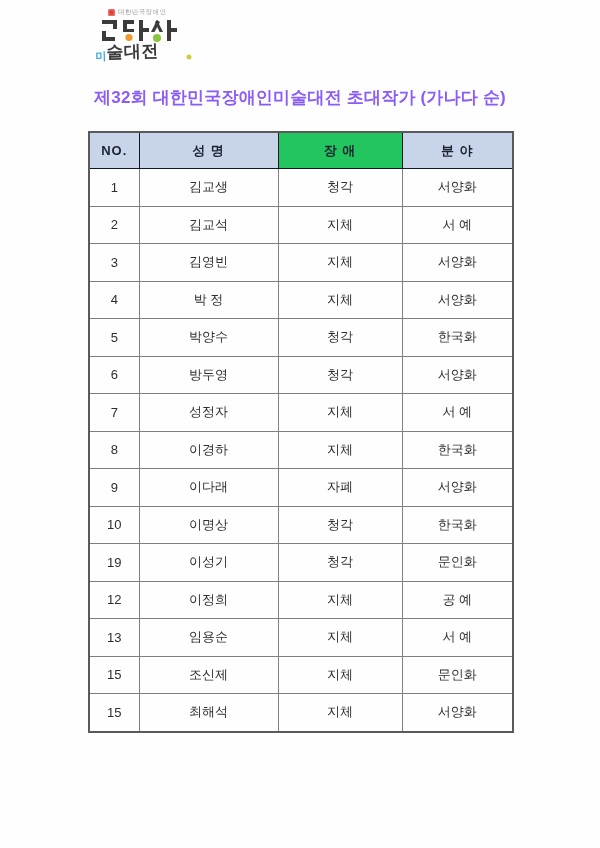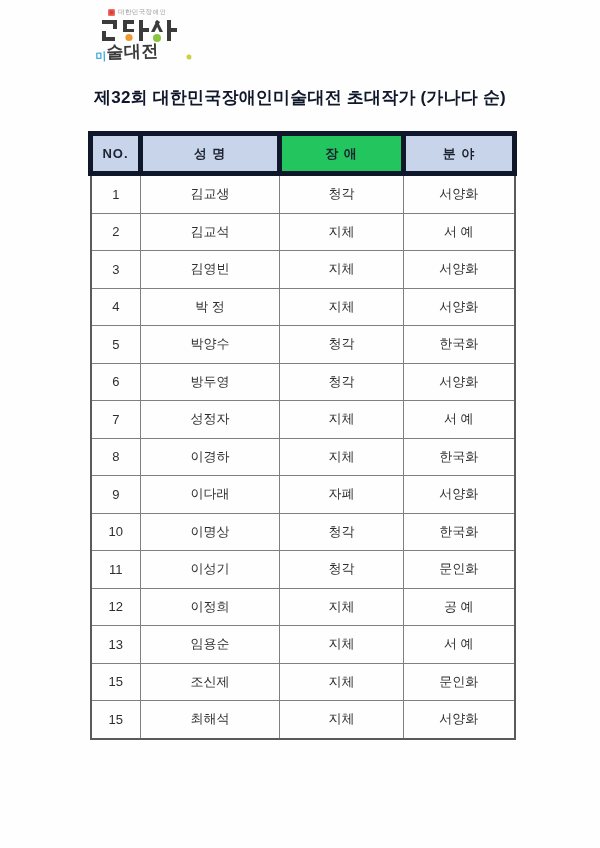--- a/index.html
+++ b/index.html
@@ -43,7 +43,7 @@
   .doc-title {
     position: absolute; top: 86px; left: 0; right: 0;
     text-align: center;
-    font-size: 17px; font-weight: bold; color: #0f172a;
+    font-size: 17px; font-weight: bold; color: #8b5cf6;
     letter-spacing: 0.2px;
   }
 

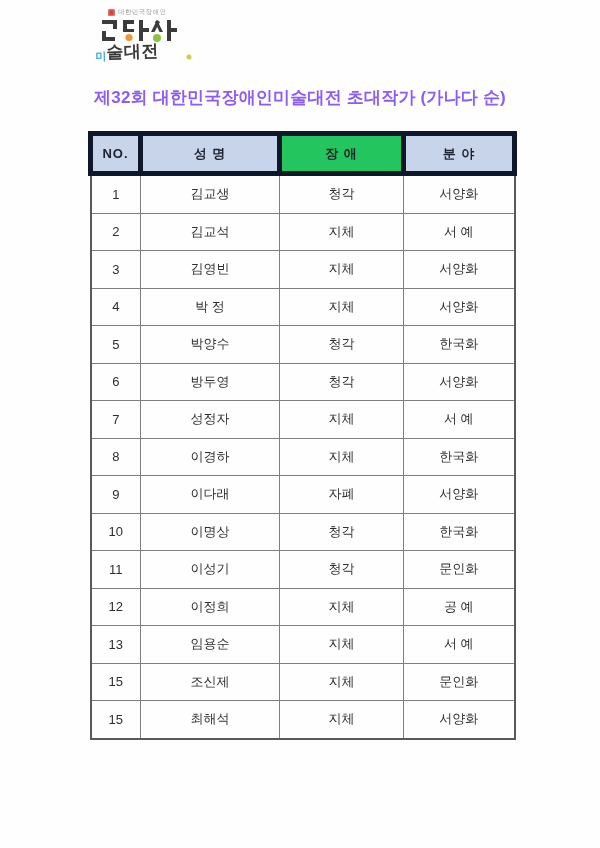--- a/index.html
+++ b/index.html
@@ -57,7 +57,7 @@
   .artist-table th {
     height: 35px;
     background: #c8d4ea;
-    border: 5px solid #0f172a;
+    border: 1px solid #0f172a;
     font-size: 13px; font-weight: bold; color: #1c2230;
     text-align: center; letter-spacing: 1px;
     padding: 0;

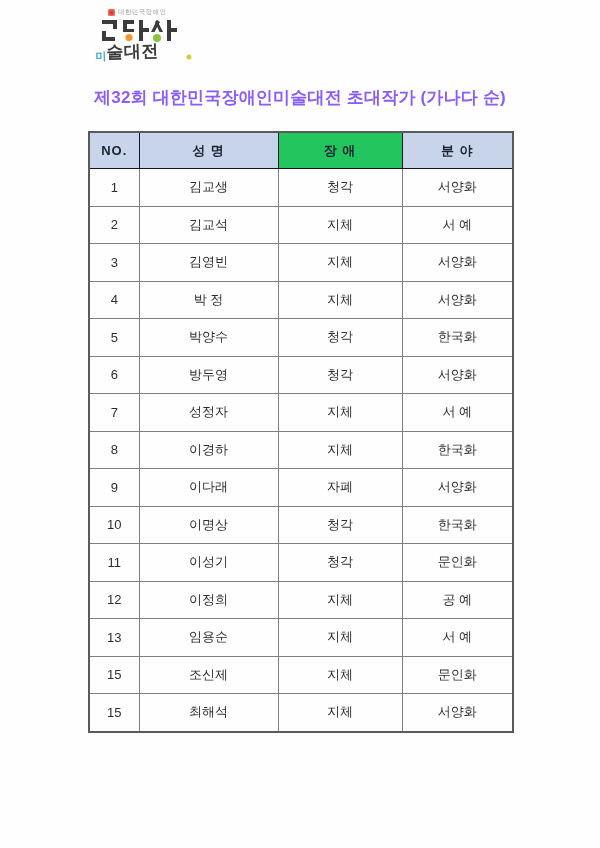--- a/index.html
+++ b/index.html
@@ -186,7 +186,7 @@
           <td>한국화</td>
         </tr>
         <tr>
-          <td>11</td>
+          <td>19</td>
           <td>이성기</td>
           <td>청각</td>
           <td>문인화</td>

